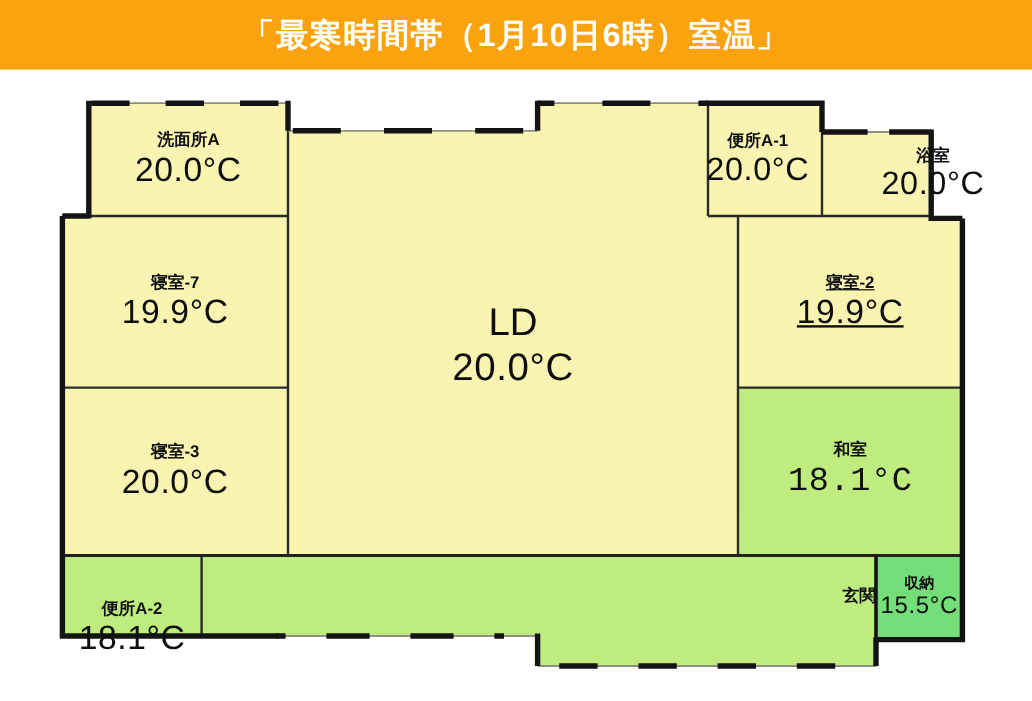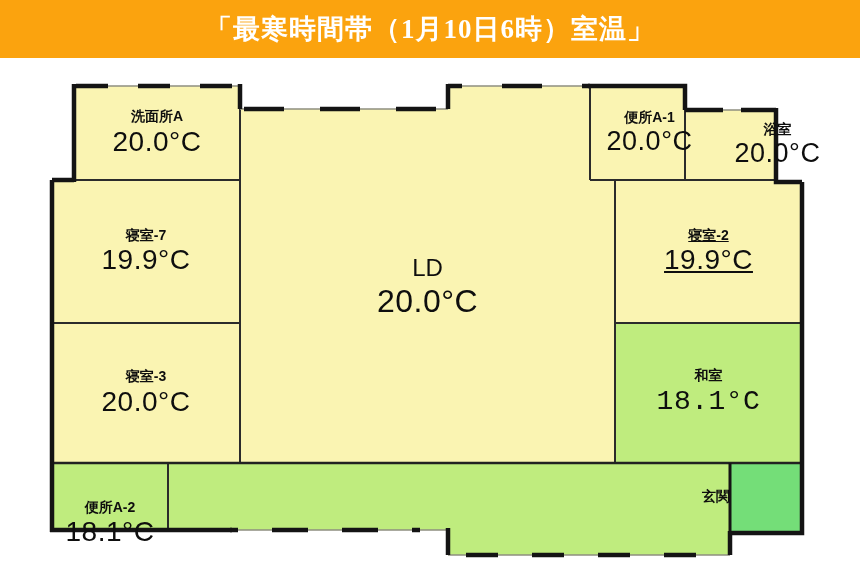--- a/index.html
+++ b/index.html
@@ -16,7 +16,6 @@
   #header .title {
     color:#ffffff; font-size:27px; font-weight:700; letter-spacing:1px;
     line-height:1;
-    font-family:Liberation Serif, serif;
   }
   
   #plan { position:absolute; left:0; top:0; width:860px; height:584px; }

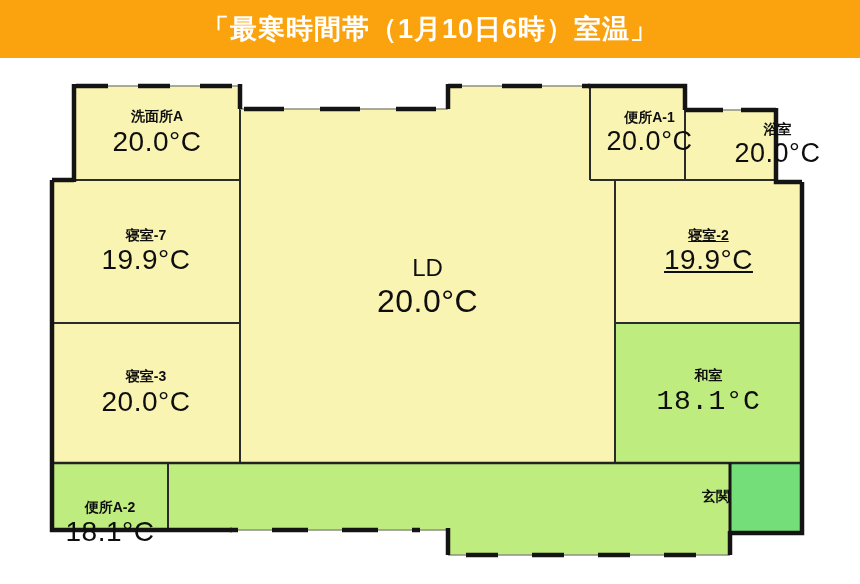--- a/index.html
+++ b/index.html
@@ -46,7 +46,7 @@
   #room-washroom-a { left:74px;  top:86px;  width:166px; height:94px;  }
   #room-bedroom-1  { left:52px;  top:180px; width:188px; height:143px; }
   #room-ld         { left:240px; top:109px; width:375px; height:354px; }
-  #room-toilet-a1  { left:590px; top:86px;  width:83px;  height:94px;margin-left:18px;  }
+  #room-toilet-a1  { left:590px; top:86px;  width:83px;  height:94px;  }
   #room-bathroom   { left:685px; top:110px; width:91px;  height:70px;margin-left:47px;  }
   #room-bedroom-2  { left:615px; top:180px; width:187px; height:143px;text-decoration:underline; }
   #room-bedroom-3  { left:52px;  top:323px; width:188px; height:140px; }

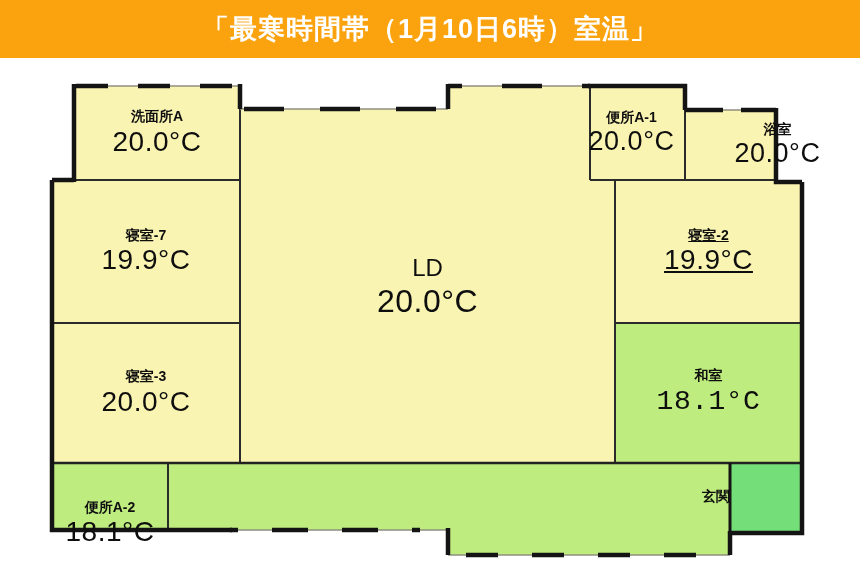--- a/index.html
+++ b/index.html
@@ -36,7 +36,7 @@
   }
   .room .rname { font-size:14px; font-weight:700; line-height:1.25; }
   .room .rtemp { font-size:28px; font-weight:400; line-height:1.15; letter-spacing:0.5px; }
-  #room-ld .rname { font-size:24px; font-weight:400; }
+  #room-ld .rname { font-size:32px; font-weight:400; }
   #room-ld .rtemp { font-size:32px; }
   #room-storage .rname { font-size:12.5px; }
   #room-storage .rtemp { font-size:20px; }

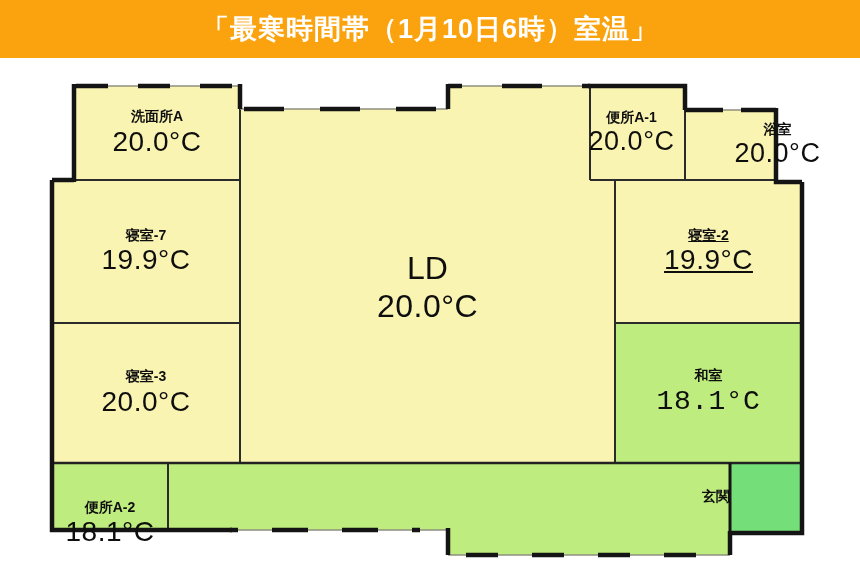--- a/index.html
+++ b/index.html
@@ -142,6 +142,10 @@
     <div class="rname">玄関</div>
   </div>
 
+  <div class="room" id="room-storage">
+    <div class="rname">収納</div>
+    <div class="rtemp">15.5°C</div>
+  </div>
 
 </div>
 

